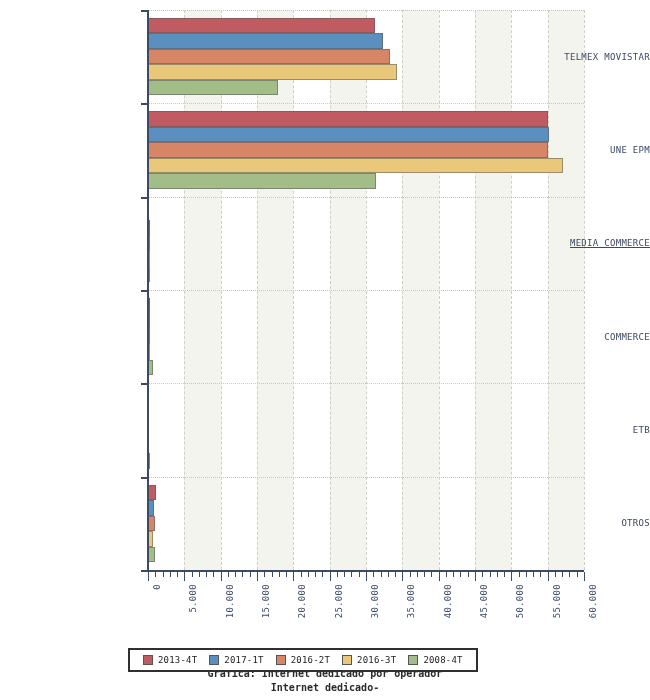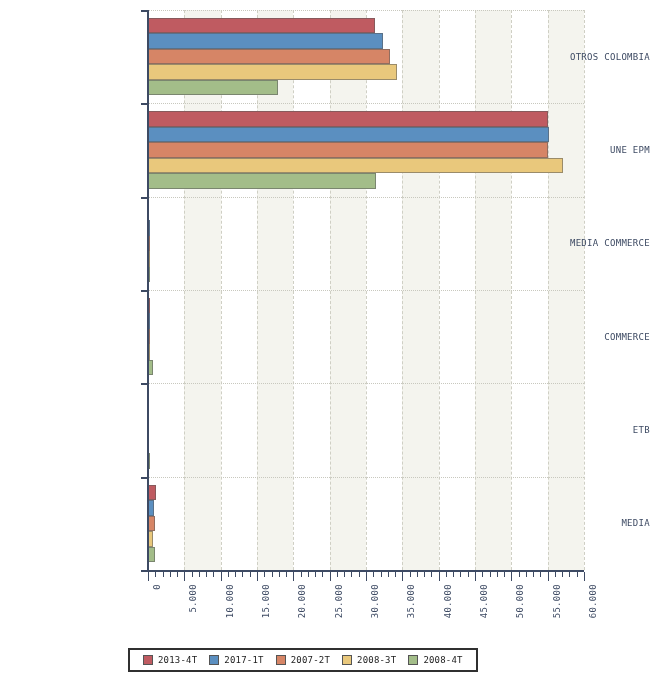--- a/index.html
+++ b/index.html
@@ -328,7 +328,7 @@
     </div>
 
   <div id="cat-labels">
-      <div class="cat-label" style="top: 51.6667px;">OTROS COLOMBIA</div>
+      <div class="cat-label" style="top: 51.6667px;">TELMEX MOVISTAR</div>
       <div class="cat-label" style="top: 145px;">UNE EPM</div>
       <div class="cat-label" style="top: 238.333px;">MEDIA COMMERCE</div>
       <div class="cat-label" style="top: 331.667px;">COMMERCE</div>

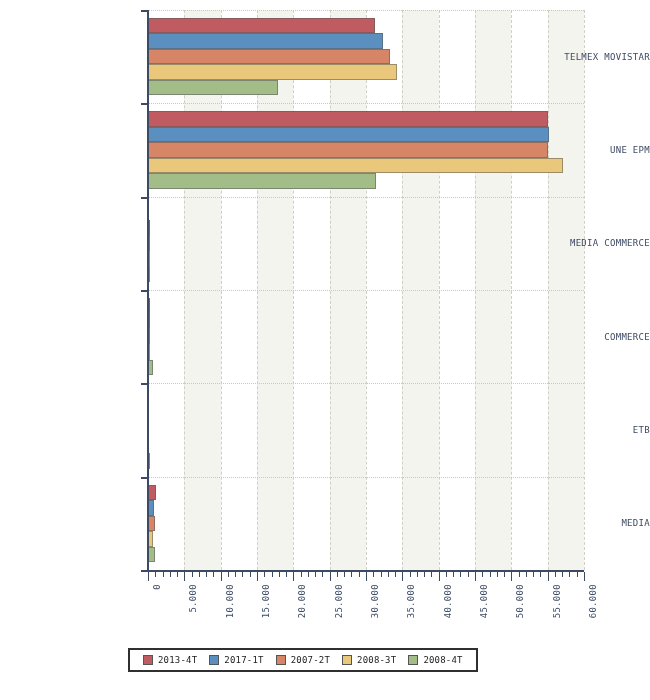--- a/index.html
+++ b/index.html
@@ -330,7 +330,7 @@
   <div id="cat-labels">
       <div class="cat-label" style="top: 51.6667px;">TELMEX MOVISTAR</div>
       <div class="cat-label" style="top: 145px;">UNE EPM</div>
-      <div class="cat-label" style="top: 238.333px;">MEDIA COMMERCE</div>
+      <div class="cat-label" style="top: 238.333px; text-decoration: underline;">MEDIA COMMERCE</div>
       <div class="cat-label" style="top: 331.667px;">COMMERCE</div>
       <div class="cat-label" style="top: 425px;">ETB</div>
       <div class="cat-label" style="top: 518.333px;">MEDIA</div>

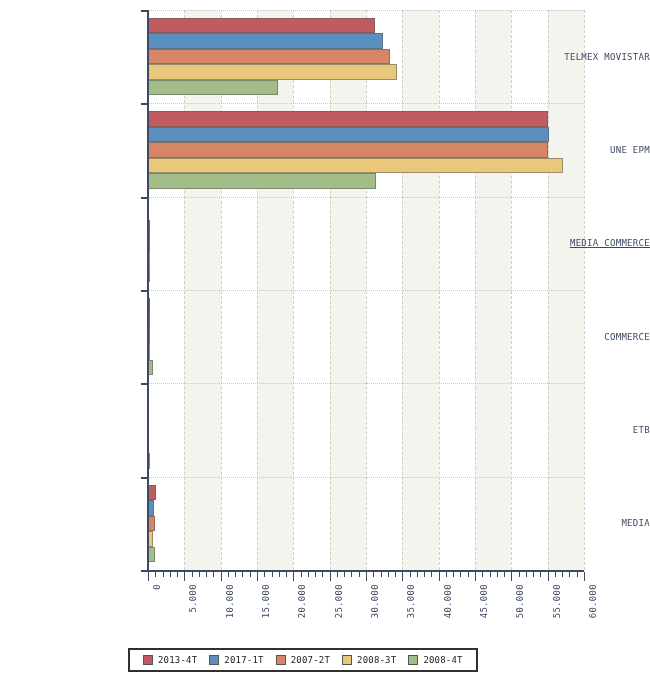--- a/index.html
+++ b/index.html
@@ -333,7 +333,7 @@
       <div class="cat-label" style="top: 238.333px; text-decoration: underline;">MEDIA COMMERCE</div>
       <div class="cat-label" style="top: 331.667px;">COMMERCE</div>
       <div class="cat-label" style="top: 425px;">ETB</div>
-      <div class="cat-label" style="top: 518.333px;">MEDIA</div>
+      <div class="cat-label" style="top: 518.333px;">OTROS</div>
     </div>
   <div id="x-labels">
       <div class="xlabel" style="left: 152px;">0</div>

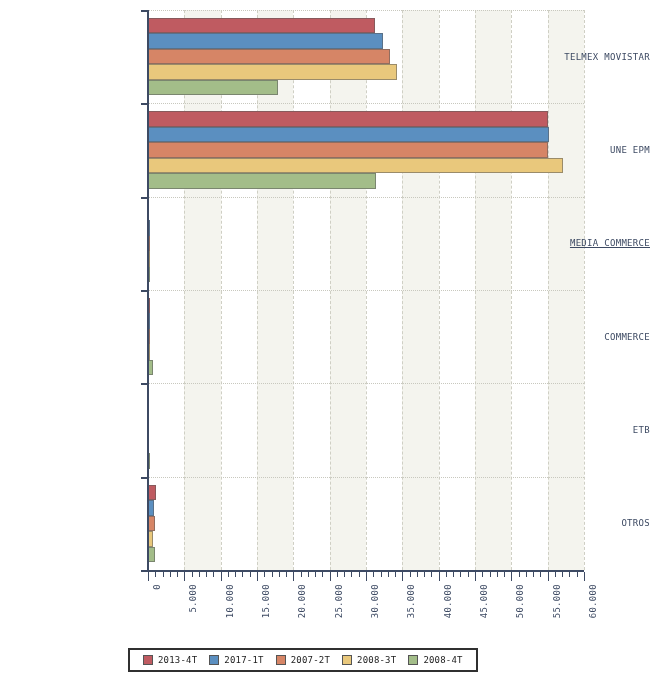--- a/index.html
+++ b/index.html
@@ -363,7 +363,7 @@
       </div>
       <div class="legend-item">
         <span class="legend-swatch" style="background: rgb(214, 133, 102);"></span>
-        <span class="legend-text">2007-2T</span>
+        <span class="legend-text">2016-2T</span>
       </div>
       <div class="legend-item">
         <span class="legend-swatch" style="background: rgb(233, 200, 124);"></span>

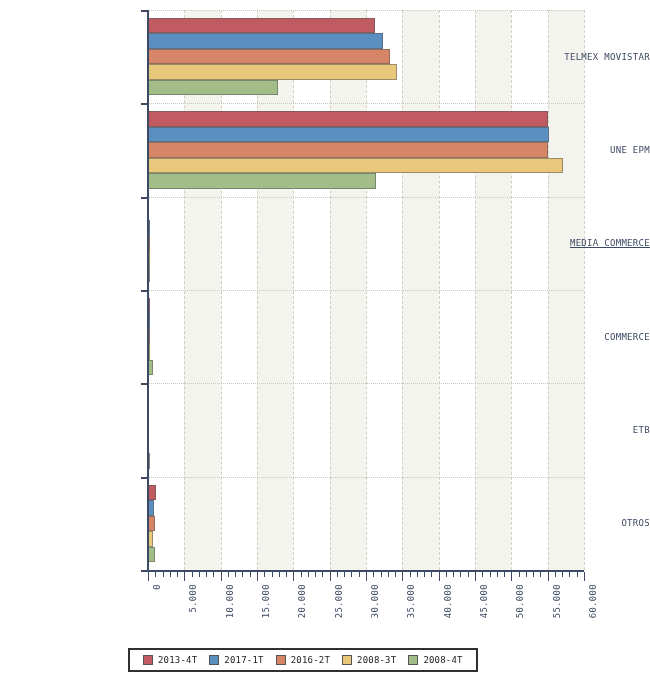--- a/index.html
+++ b/index.html
@@ -367,7 +367,7 @@
       </div>
       <div class="legend-item">
         <span class="legend-swatch" style="background: rgb(233, 200, 124);"></span>
-        <span class="legend-text">2008-3T</span>
+        <span class="legend-text">2016-3T</span>
       </div>
       <div class="legend-item">
         <span class="legend-swatch" style="background: rgb(163, 189, 137);"></span>

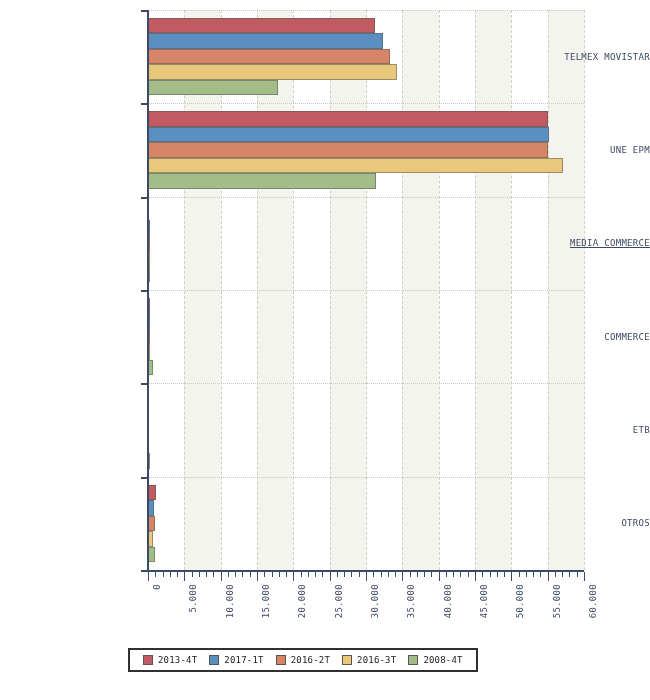--- a/index.html
+++ b/index.html
@@ -351,6 +351,7 @@
       <div class="xlabel" style="left: 588px;">60.000</div>
     </div>
 
+  <div class="caption caption-1">Gráfica: Internet dedicado por operador</div>
 
   <div class="legend" id="legend">
       <div class="legend-item">

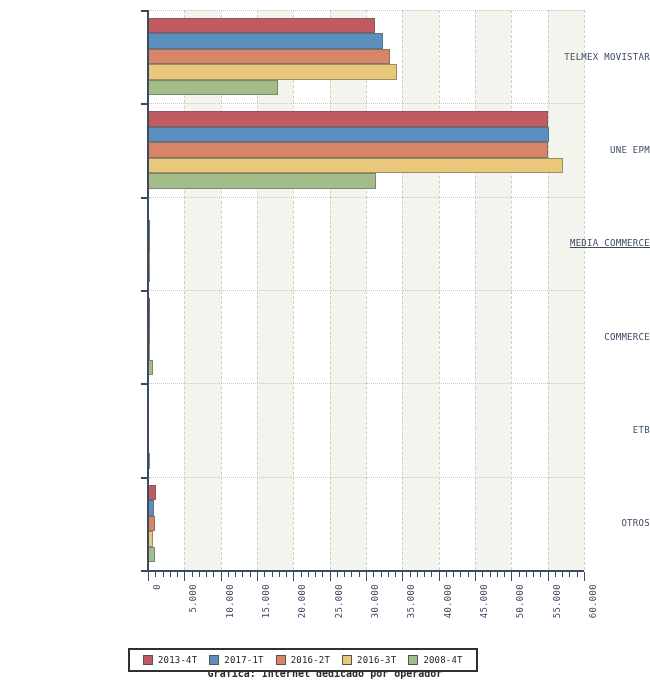--- a/index.html
+++ b/index.html
@@ -352,6 +352,7 @@
     </div>
 
   <div class="caption caption-1">Gráfica: Internet dedicado por operador</div>
+  <div class="caption caption-2">Internet dedicado-</div>
 
   <div class="legend" id="legend">
       <div class="legend-item">

